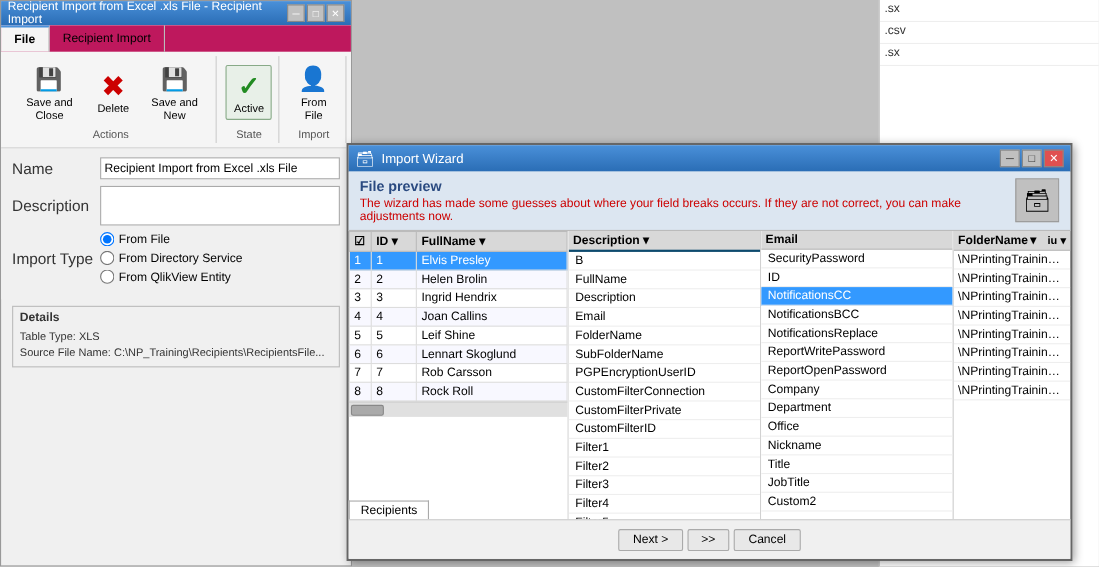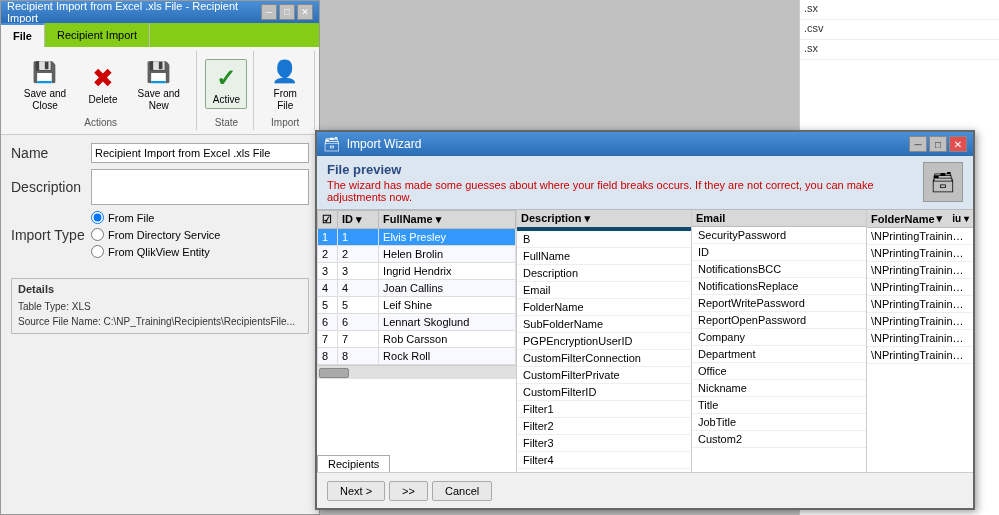--- a/index.html
+++ b/index.html
@@ -45,7 +45,7 @@
     }
     .ribbon-tabs {
       display: flex;
-      background: #84cc16;
+      background: #be185d;
       height: 24px;
     }
     .ribbon-tab {

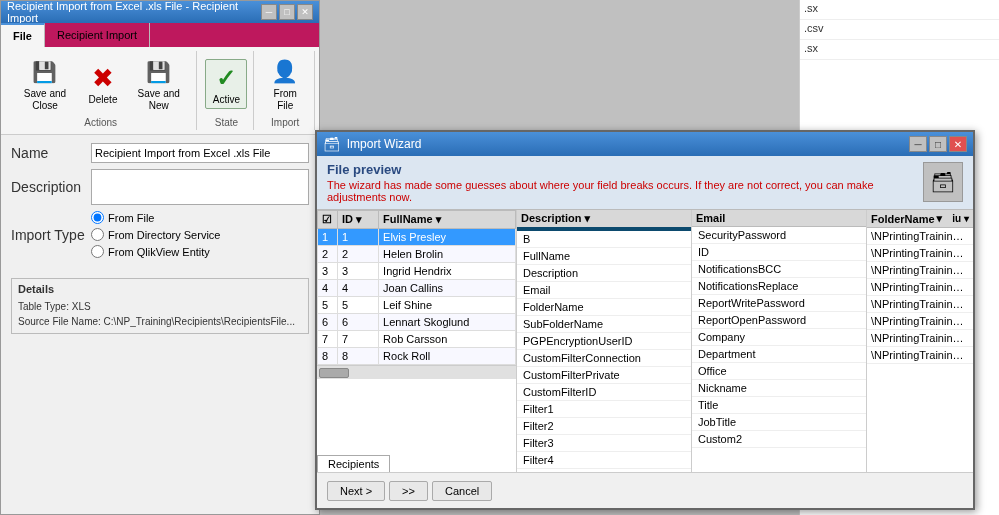--- a/index.html
+++ b/index.html
@@ -295,7 +295,7 @@
     }
     .dropdown-header {
       background: #d8d8d8;
-      border-bottom: 4px solid #0c4a6e;
+      border-bottom: 2px solid #0c4a6e;
       padding: 2px 4px;
       font-size: 11px;
       font-weight: bold;

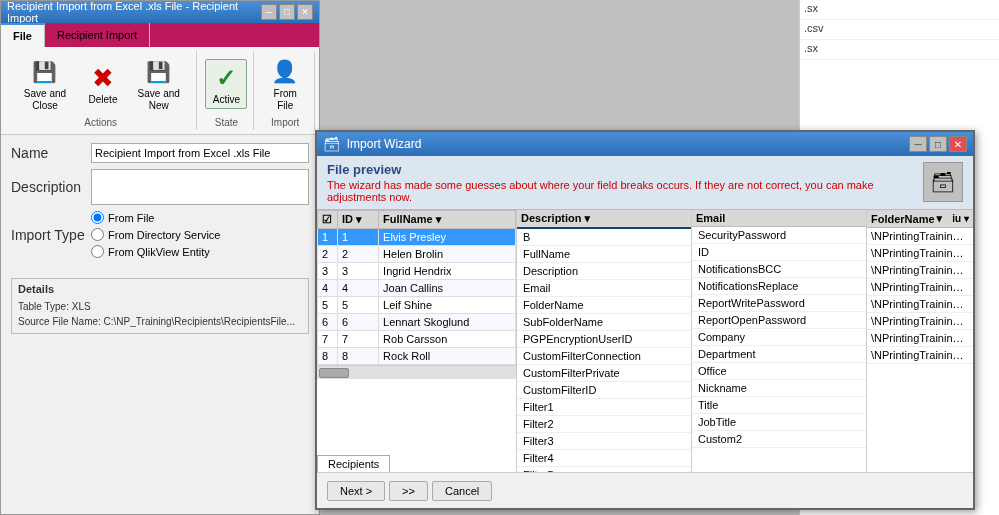--- a/index.html
+++ b/index.html
@@ -635,6 +635,7 @@
       <div id="right-dropdown-items">
           <div class="right-dropdown-item">SecurityPassword</div>
           <div class="right-dropdown-item">ID</div>
+          <div class="right-dropdown-item selected">NotificationsCC</div>
           <div class="right-dropdown-item">NotificationsBCC</div>
           <div class="right-dropdown-item">NotificationsReplace</div>
           <div class="right-dropdown-item">ReportWritePassword</div>

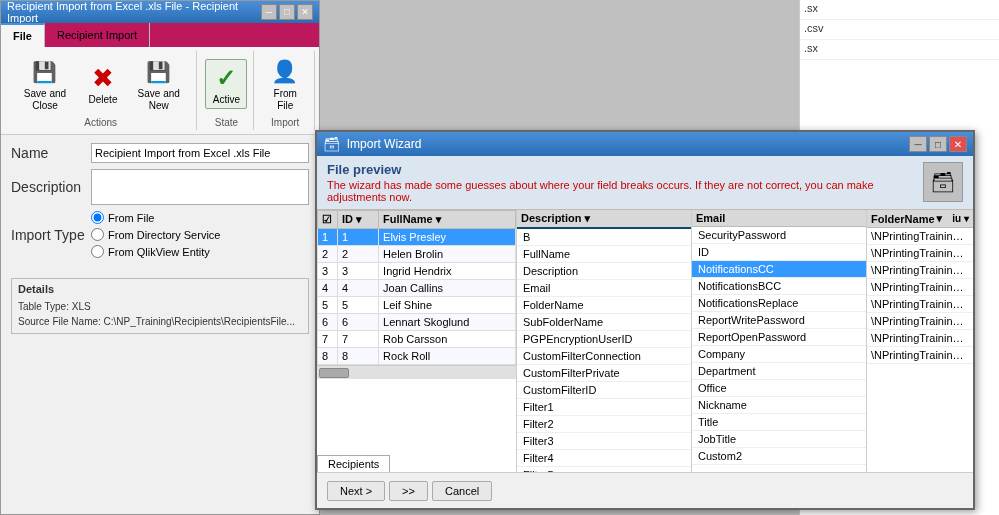--- a/index.html
+++ b/index.html
@@ -365,7 +365,7 @@
       border-top: 1px solid #ccc;
       display: flex;
       align-items: center;
-      justify-content: flex-start;
+      justify-content: center;
       padding: 16px 10px;
       gap: 4px;
     }

